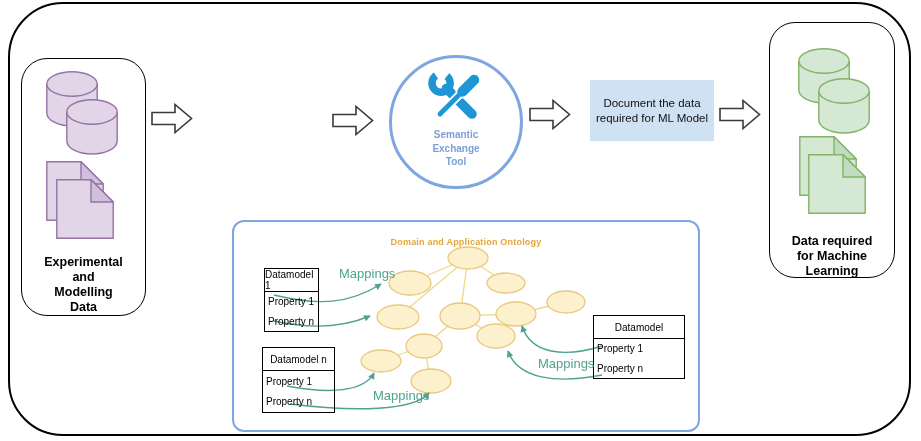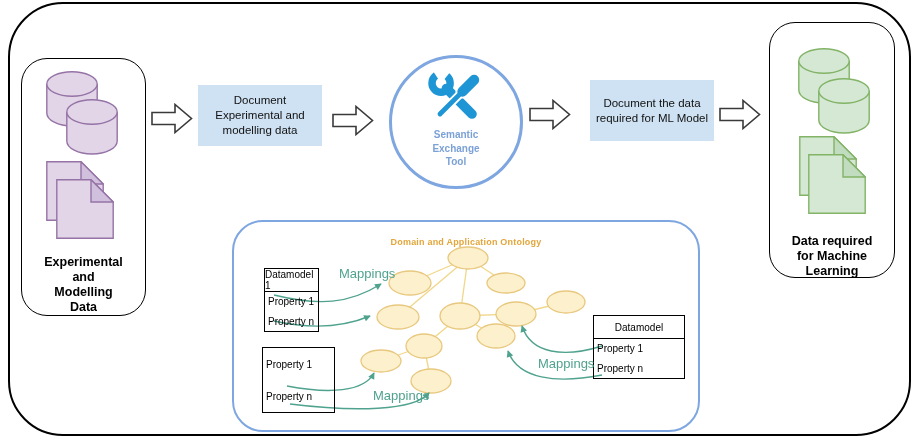--- a/index.html
+++ b/index.html
@@ -66,9 +66,6 @@
     <polygon points="1,9.5 24,9.5 24,1.5 40.5,15.5 24,29.5 24,21.5 1,21.5" fill="#fff" stroke="#3a3a3a" stroke-width="1.6"></polygon>
   </svg>
 
-  <div class="process-box" style="left:198px;top:85px;">Document
-Experimental and
-modelling data</div>
 
   <svg class="flow-arrow" style="left:332px;top:105px;" viewBox="0 0 42 31">
     <polygon points="1,9.5 24,9.5 24,1.5 40.5,15.5 24,29.5 24,21.5 1,21.5" fill="#fff" stroke="#3a3a3a" stroke-width="1.6"></polygon>

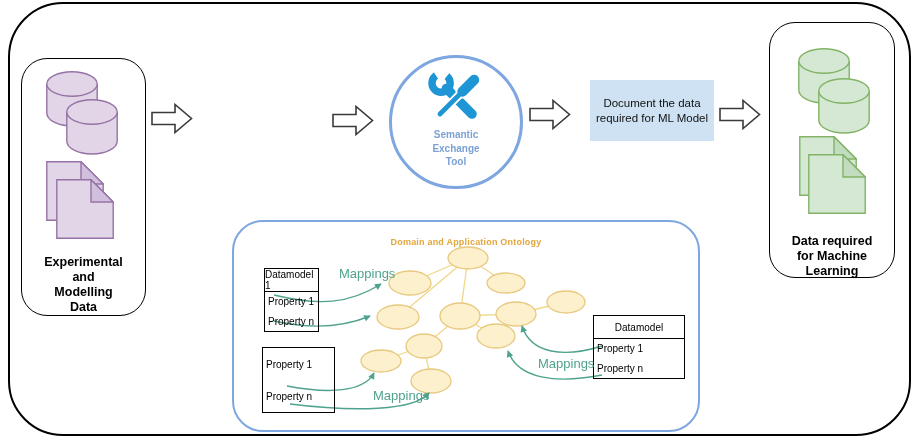--- a/index.html
+++ b/index.html
@@ -22,7 +22,7 @@
   .tool-circle .tool-label{margin-top:2px;text-align:center;font-weight:bold;font-size:10px;
                line-height:13.5px;color:#7ba1d6;white-space:pre-line;}
   .ontology{position:absolute;left:232px;top:220px;width:468px;height:212px;
-            border:2px solid #7ea6e0;border-radius:31px;box-sizing:border-box;background:#fff;}
+            border:2px solid #7ea6e0;border-radius:12px;box-sizing:border-box;background:#fff;}
   .ontology-title{position:absolute;left:0;right:0;top:15px;text-align:center;
                   font-weight:bold;font-size:9px;color:#e2a63b;letter-spacing:.2px;}
   #ontology-svg{position:absolute;left:0;top:0;width:468px;height:212px;}

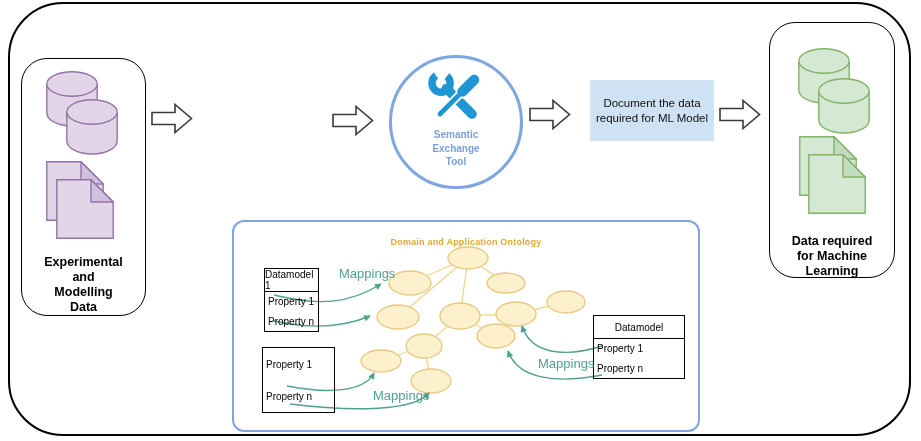--- a/index.html
+++ b/index.html
@@ -164,6 +164,7 @@
     </div>
 
     <div class="dm-table" style="left:28px;top:125px;width:73px;height:66px;">
+      <div class="dm-header">Datamodel n</div>
       <div class="dm-row">Property 1</div>
       <div class="dm-row">Property n</div>
     </div>

